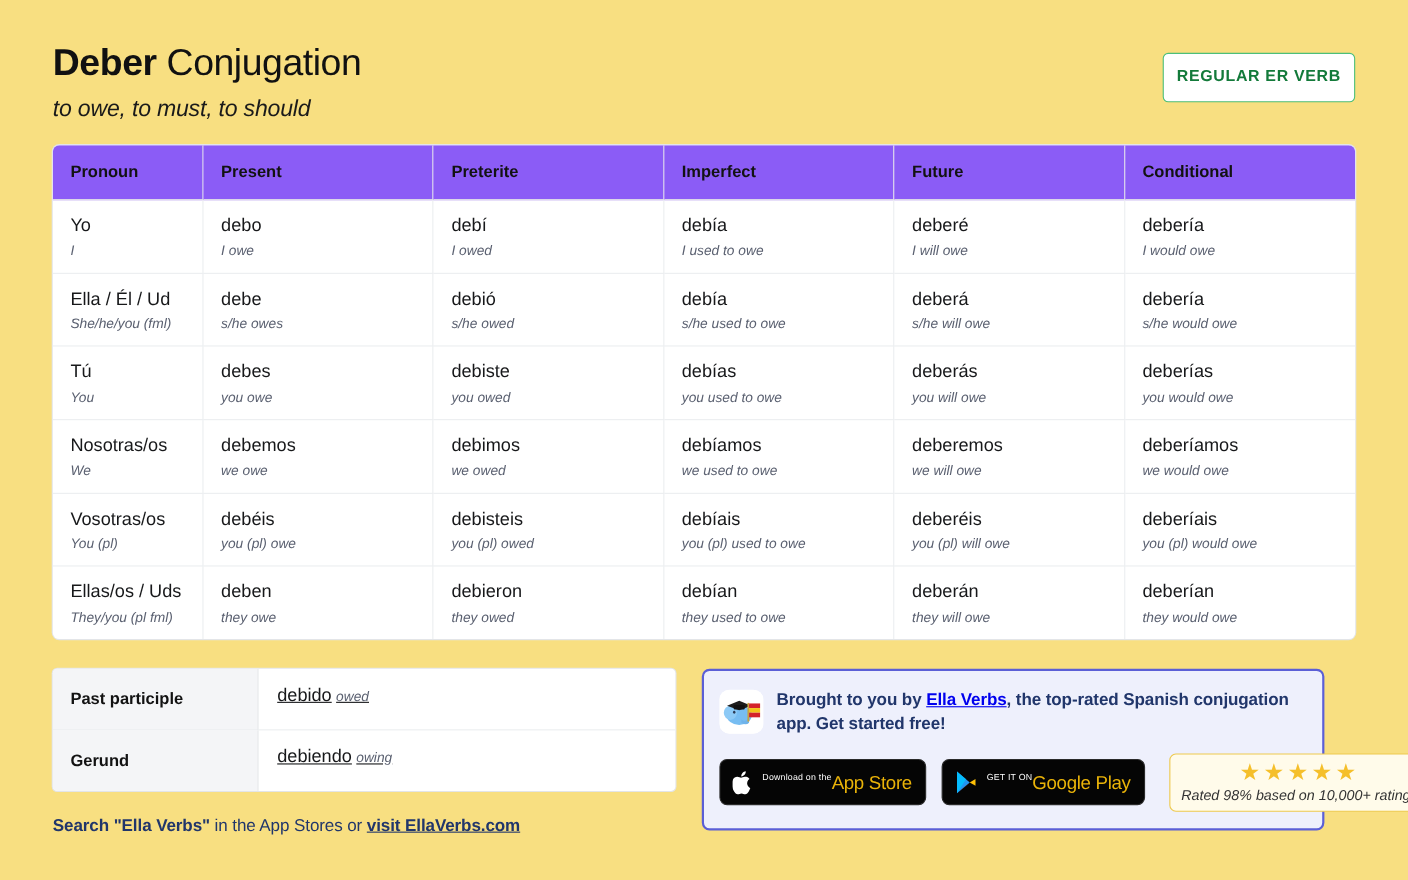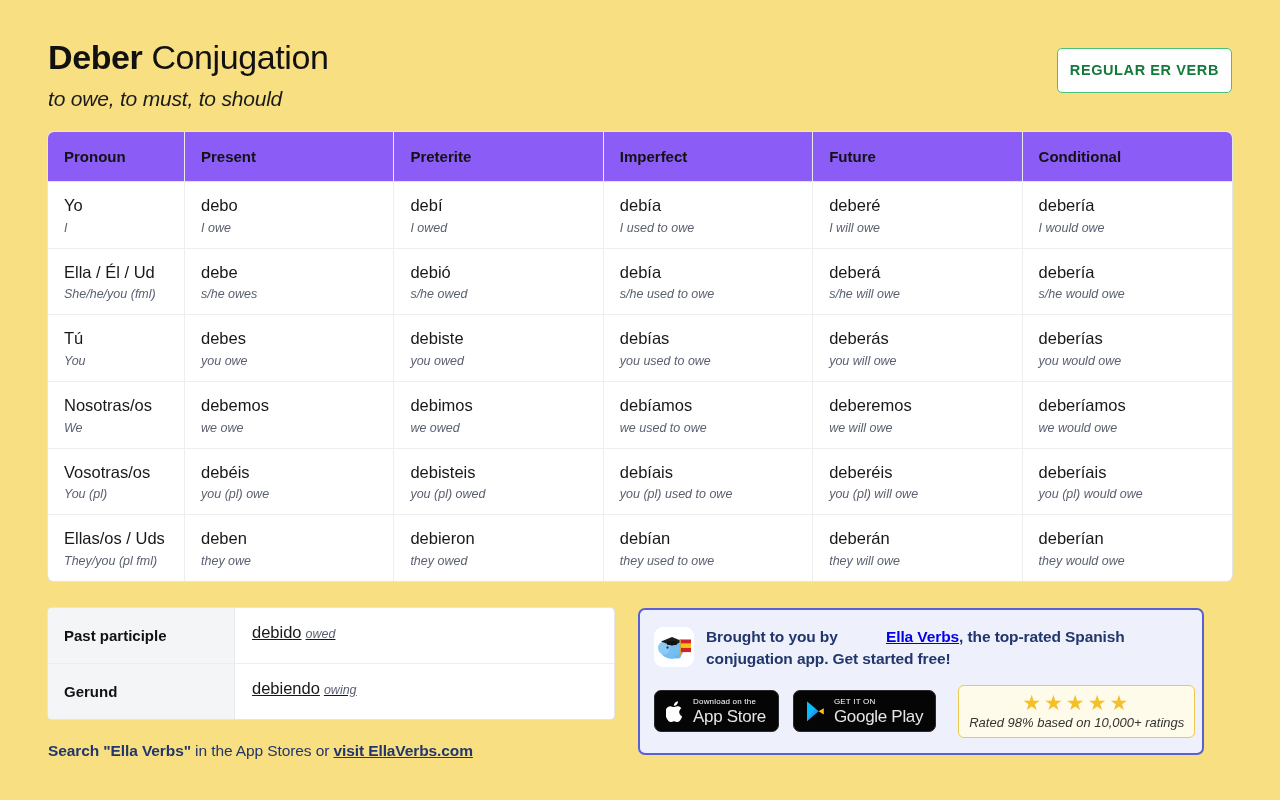--- a/index.html
+++ b/index.html
@@ -194,7 +194,7 @@
     letter-spacing: -0.1px;
     padding-top: 1px;
   }
-  .promo-text .link { text-decoration: underline; margin-left: 44px; }
+  .promo-text .link { text-decoration: underline; }
 
   .promo-bottom {
     display: flex;

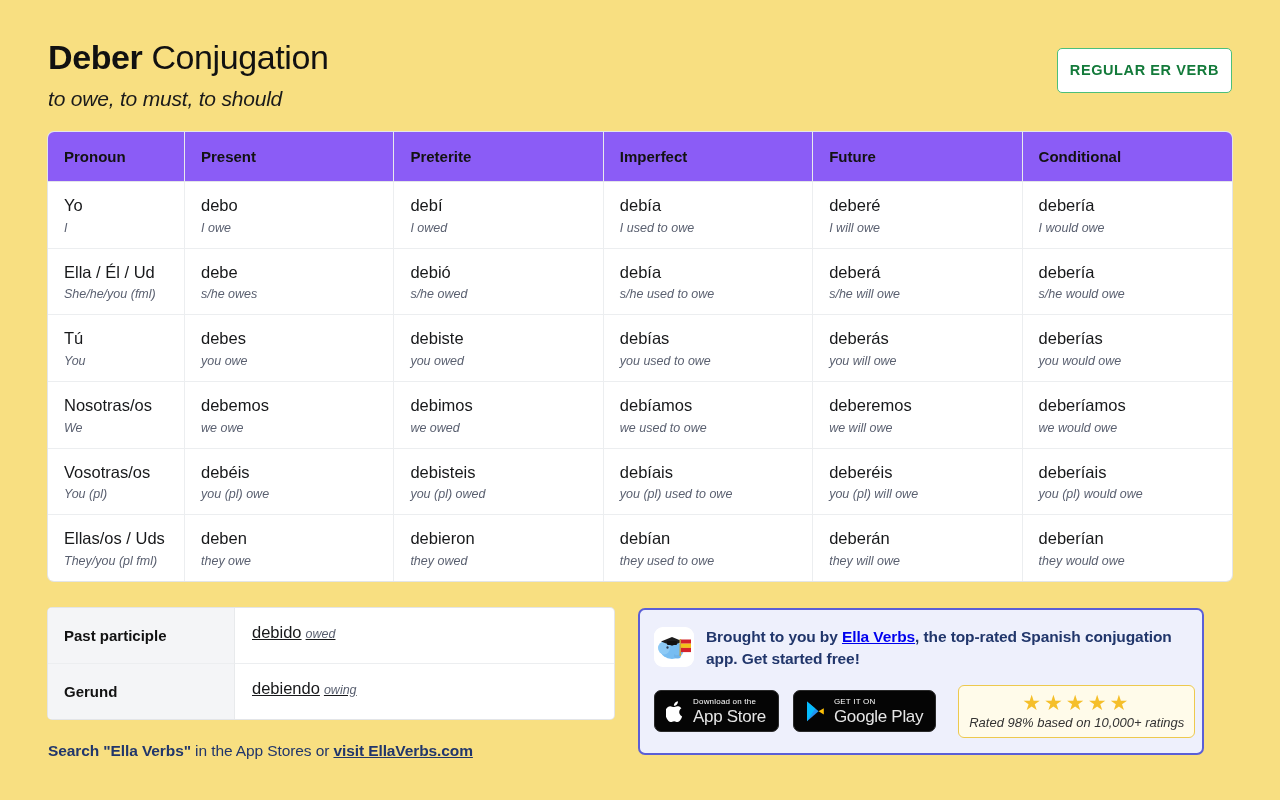--- a/index.html
+++ b/index.html
@@ -215,7 +215,7 @@
     color: #fff;
     border: 1px solid #2a2a2a;
   }
-  .badge-lines { display: flex; flex-direction: column; line-height: 1; }
+  .badge-lines { display: flex; flex-direction: row; line-height: 1; }
   .badge-small {
     font-size: 8px;
     letter-spacing: 0.2px;

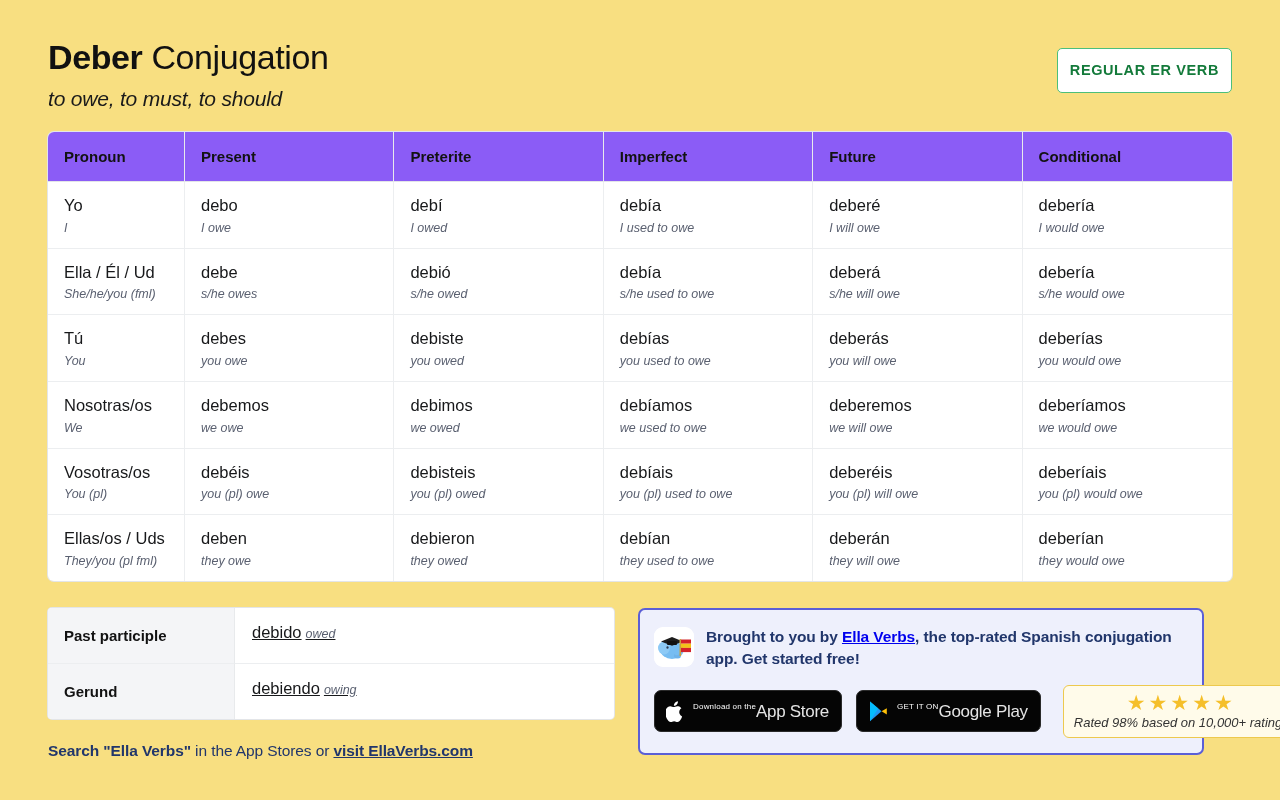--- a/index.html
+++ b/index.html
@@ -227,7 +227,7 @@
     font-size: 17px;
     font-weight: 500;
     letter-spacing: -0.3px;
-    color: #e5e5e5;
+    color: #eab308;
     white-space: nowrap;
   }
 

